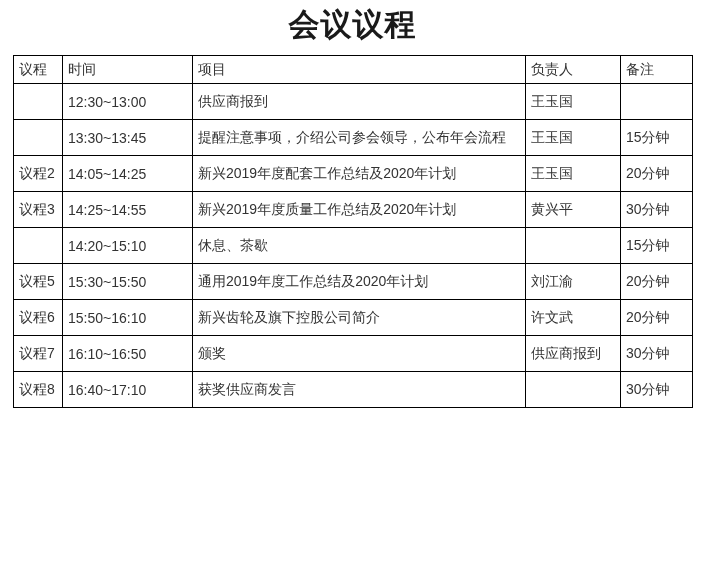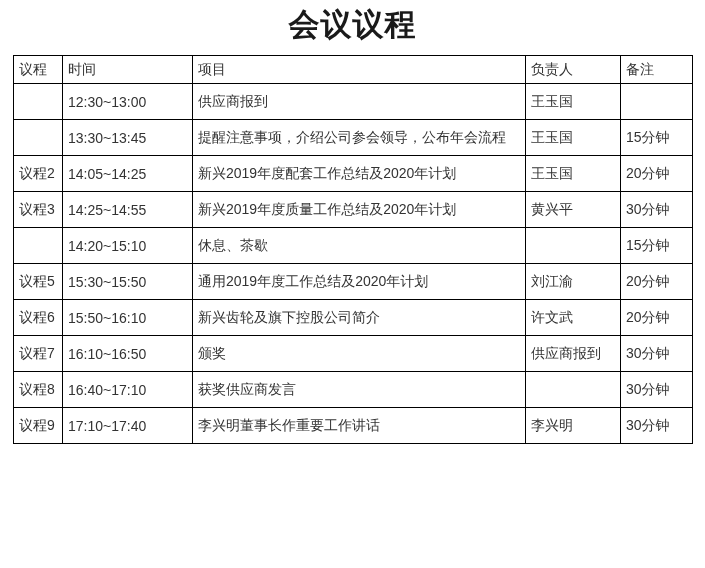--- a/index.html
+++ b/index.html
@@ -134,13 +134,6 @@
         <td></td>
         <td>30分钟</td>
       </tr>
-      <tr>
-        <td>议程9</td>
-        <td>17:10~17:40</td>
-        <td>李兴明董事长作重要工作讲话</td>
-        <td>李兴明</td>
-        <td>30分钟</td>
-      </tr>
     </tbody>
   </table>
 

